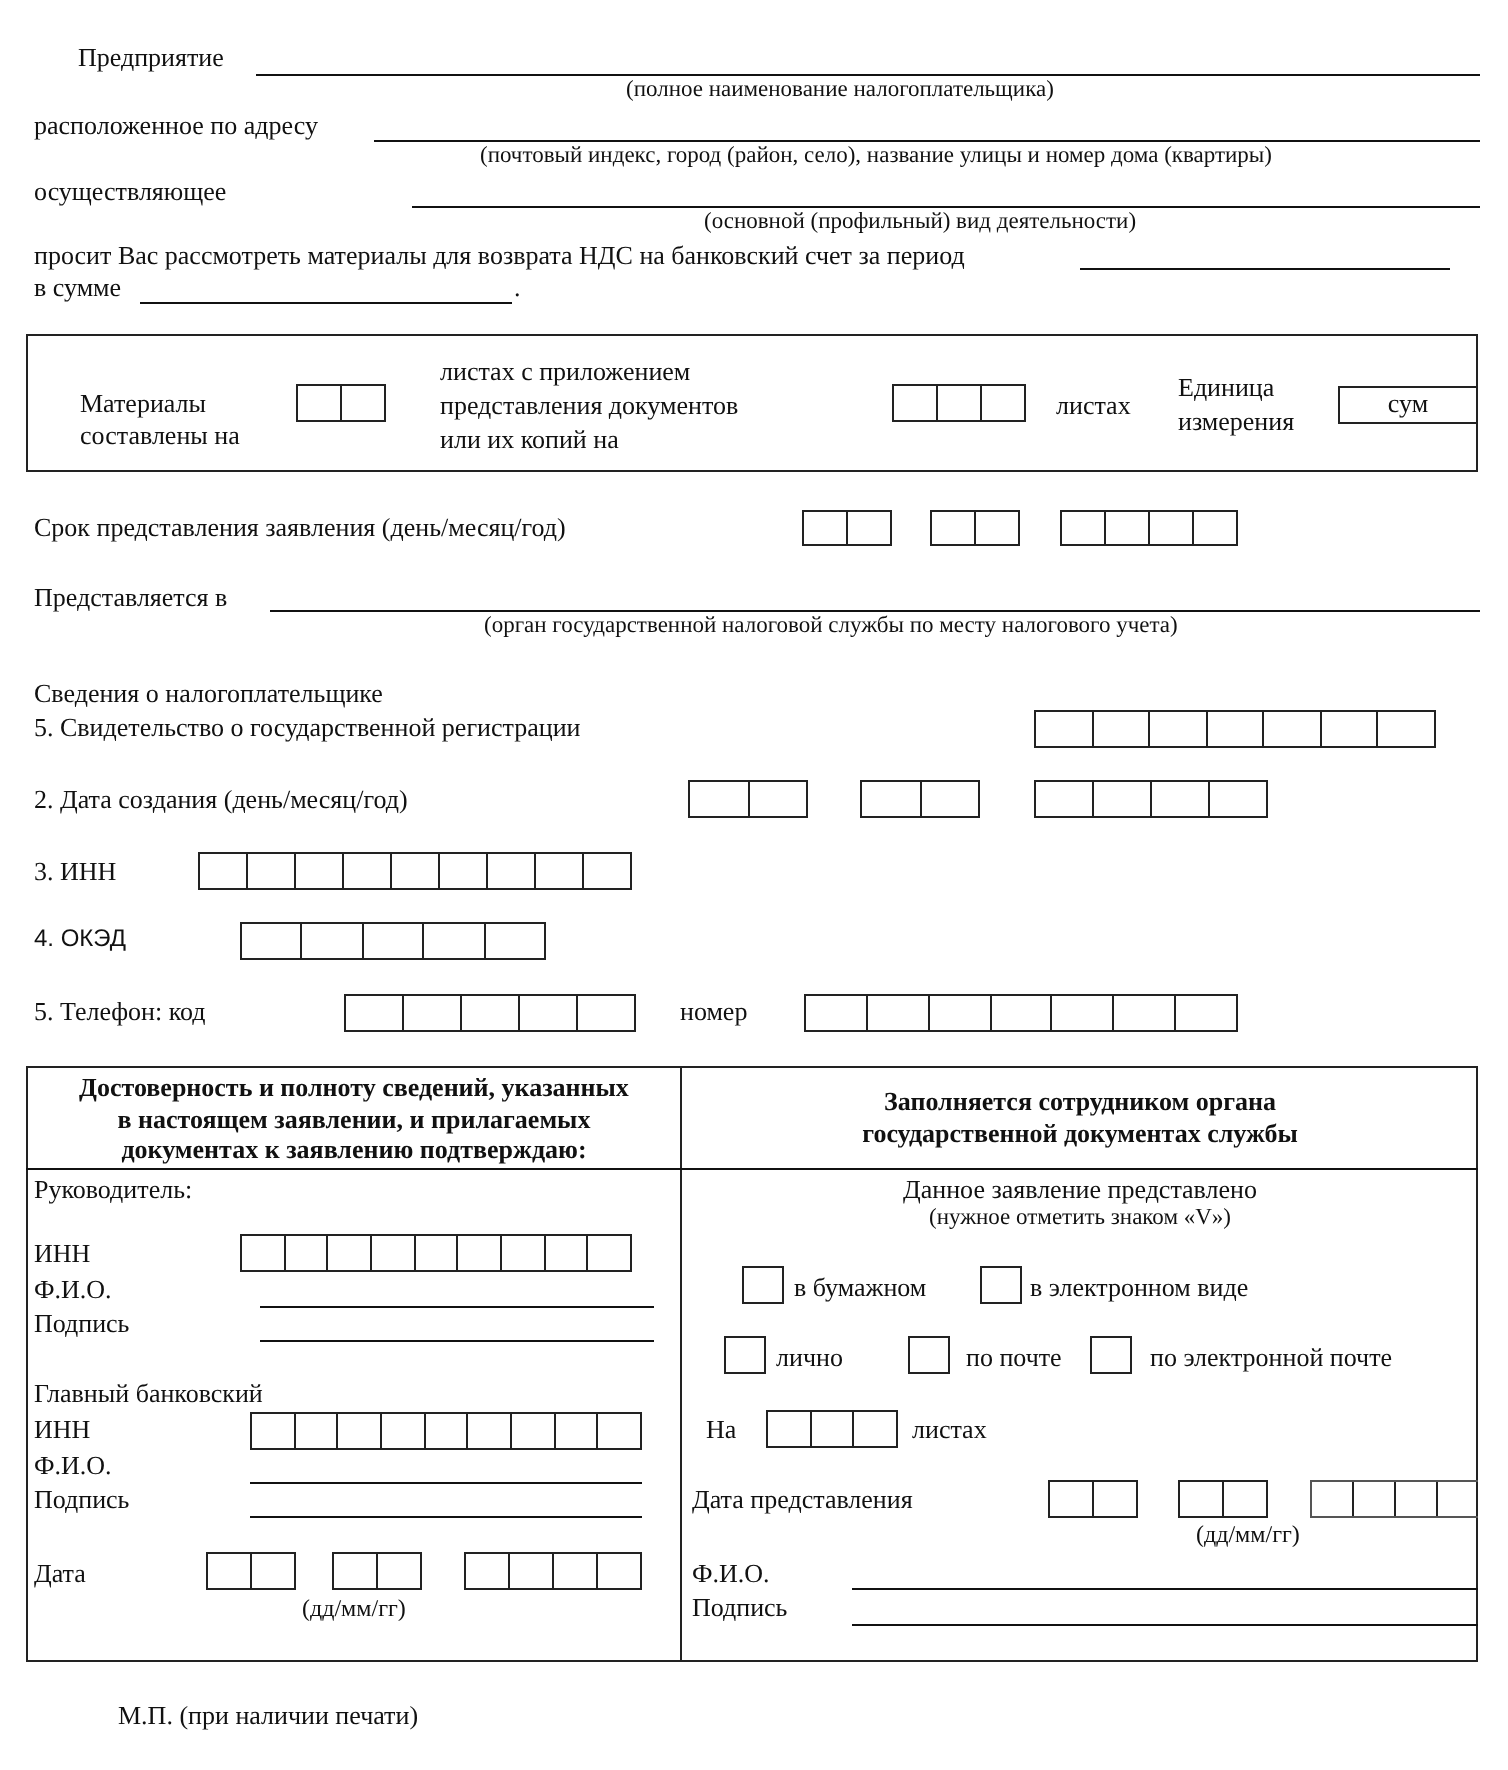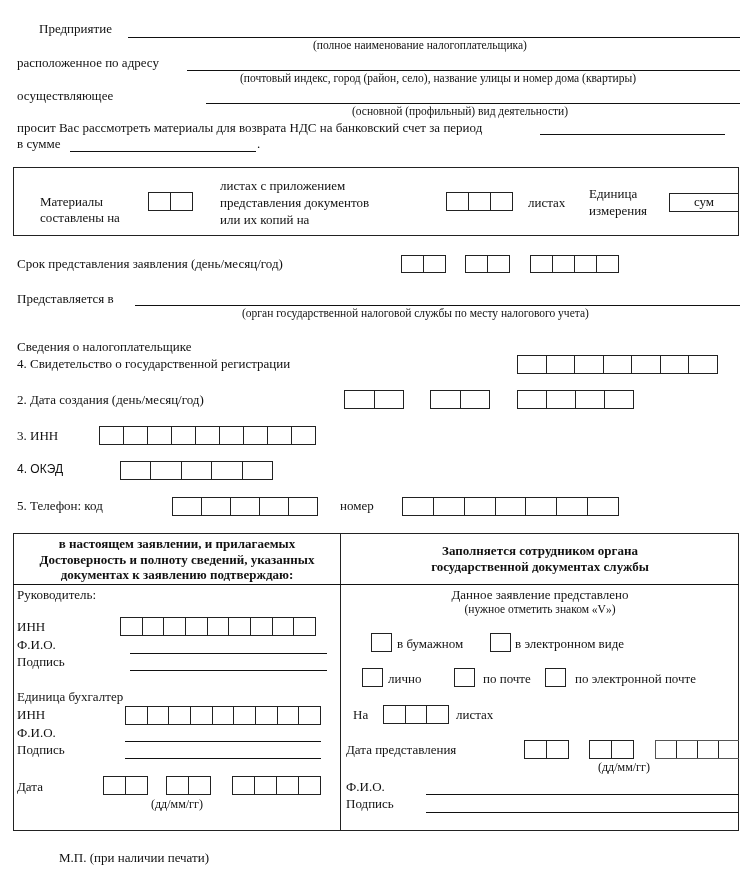--- a/index.html
+++ b/index.html
@@ -79,7 +79,7 @@
 <span class="cap" style="left:242px;top:307px;">(орган государственной налоговой службы по месту налогового учета)</span>
 
 <span class="abs" style="left:17px;top:339px;">Сведения о налогоплательщике</span>
-<span class="abs" style="left:17px;top:356px;">4. Свидетельство о государственной регистрации</span>
+<span class="abs" style="left:17px;top:356px;">5. Свидетельство о государственной регистрации</span>
 <div class="cells" style="left:517px;top:355px;width:201px;height:19px;">
     <div class="c"></div>
     <div class="c"></div>

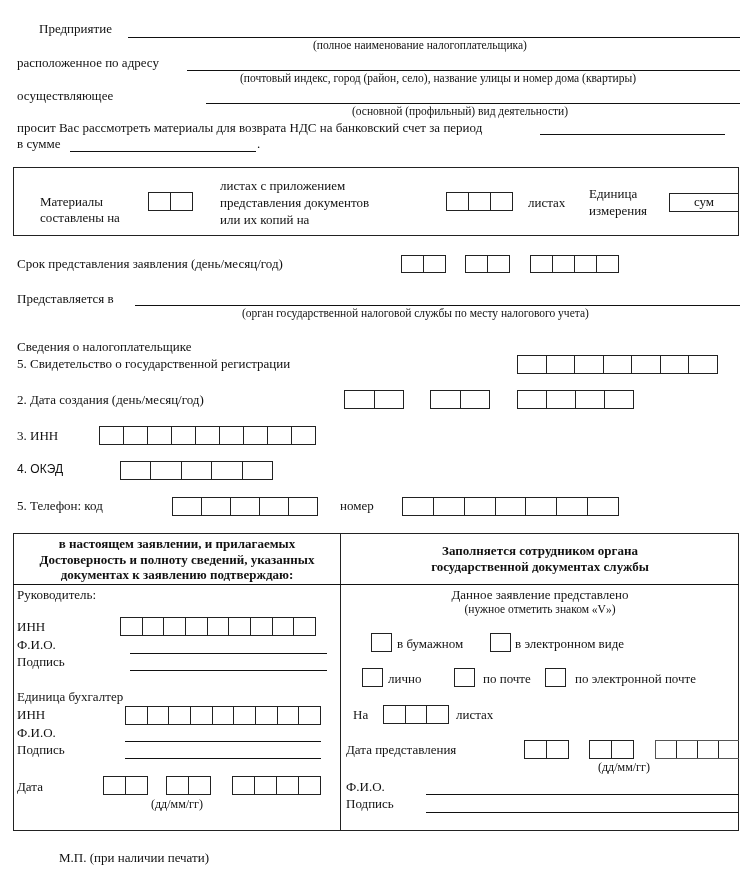--- a/index.html
+++ b/index.html
@@ -152,8 +152,8 @@
 <div class="ln" style="left:13px;top:584px;width:726px;border-top-width:1.5px;"></div>
 
 <div class="abs bold center" style="left:14px;top:536px;width:326px;font-size:13px;line-height:15.5px;">
+  <div>Достоверность и полноту сведений, указанных</div>
   <div>в настоящем заявлении, и прилагаемых</div>
-  <div>Достоверность и полноту сведений, указанных</div>
   <div>документах к заявлению подтверждаю:</div>
 </div>
 

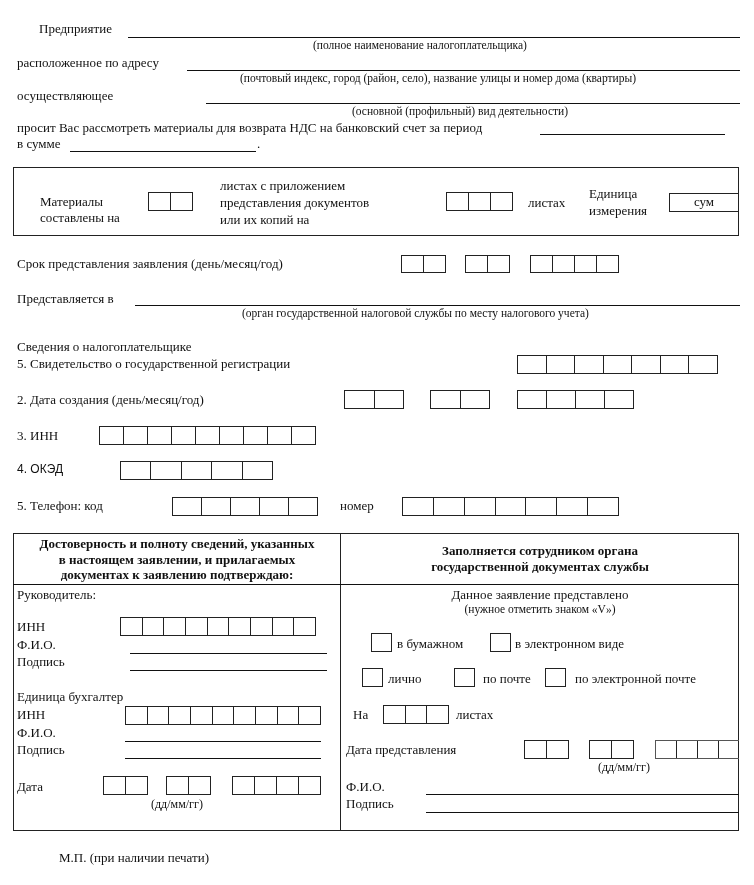--- a/index.html
+++ b/index.html
@@ -180,7 +180,7 @@
 <span class="abs" style="left:17px;top:654px;">Подпись</span>
 <div class="ln" style="left:130px;top:670px;width:197px;"></div>
 
-<span class="abs" style="left:17px;top:689px;">Единица бухгалтер</span>
+<span class="abs" style="left:17px;top:689px;">Главный банковский</span>
 <span class="abs" style="left:17px;top:707px;">ИНН</span>
 <div class="cells" style="left:125px;top:706px;width:196px;height:19px;">
     <div class="c"></div>

